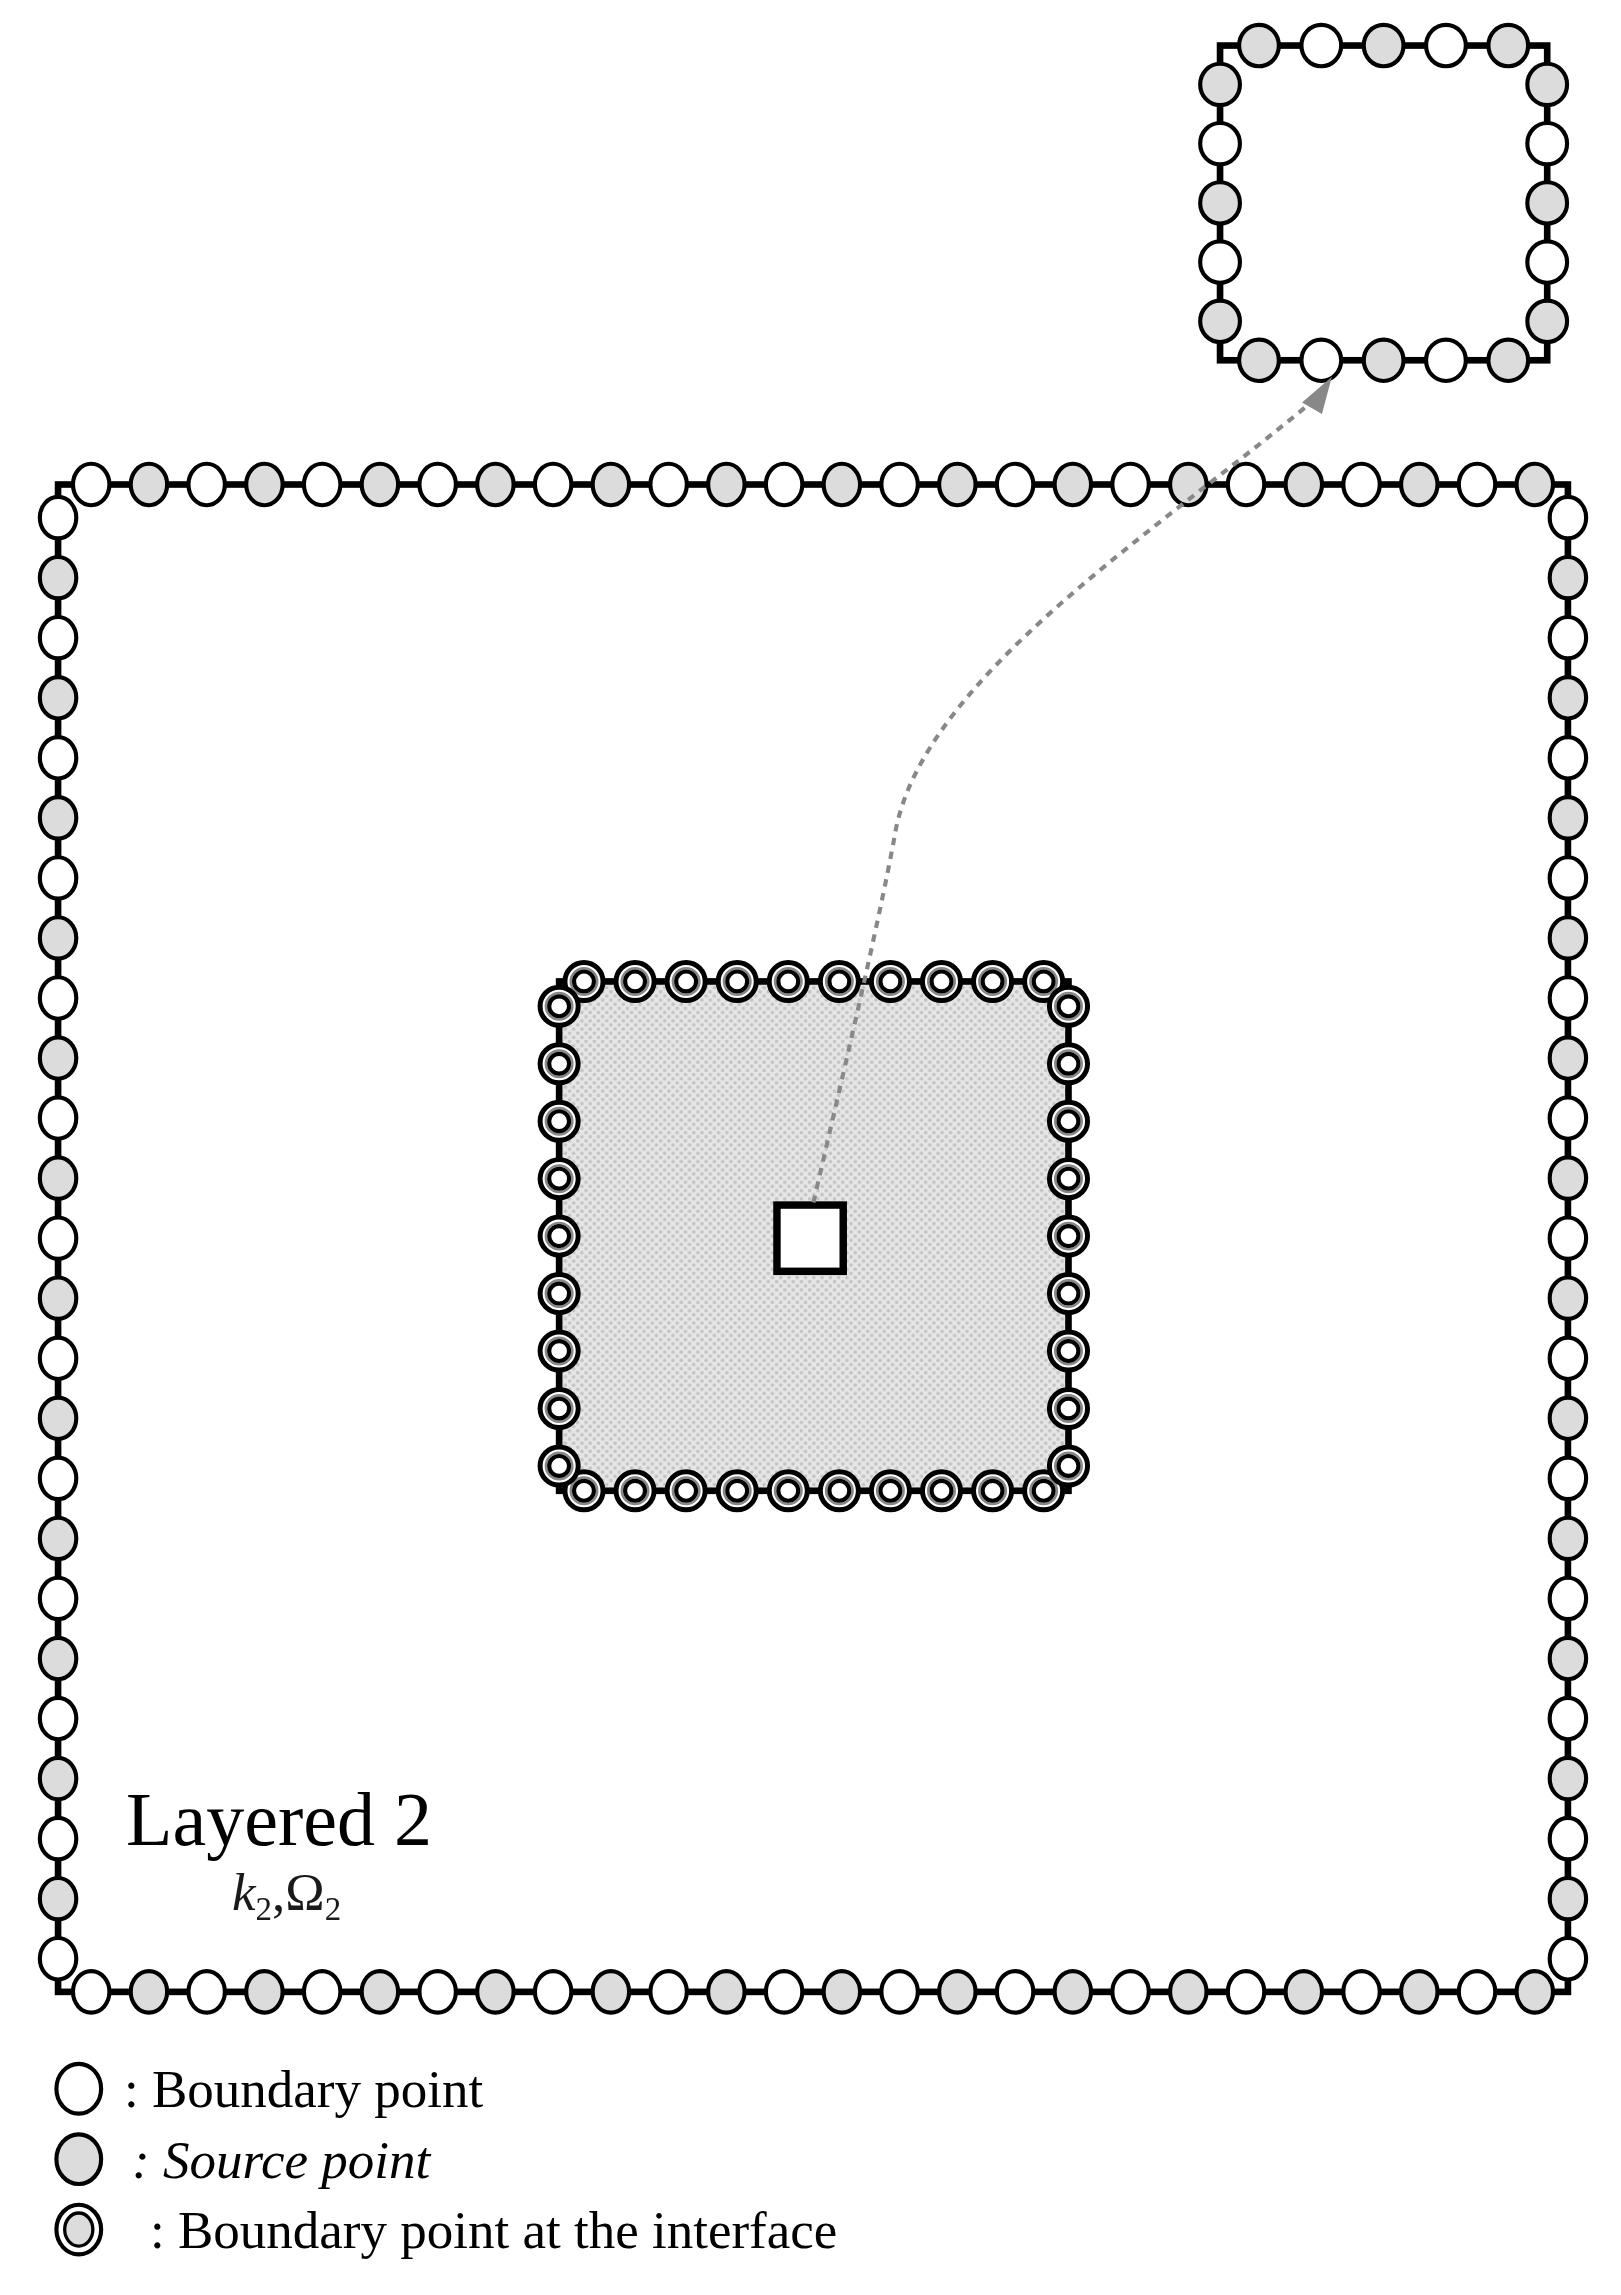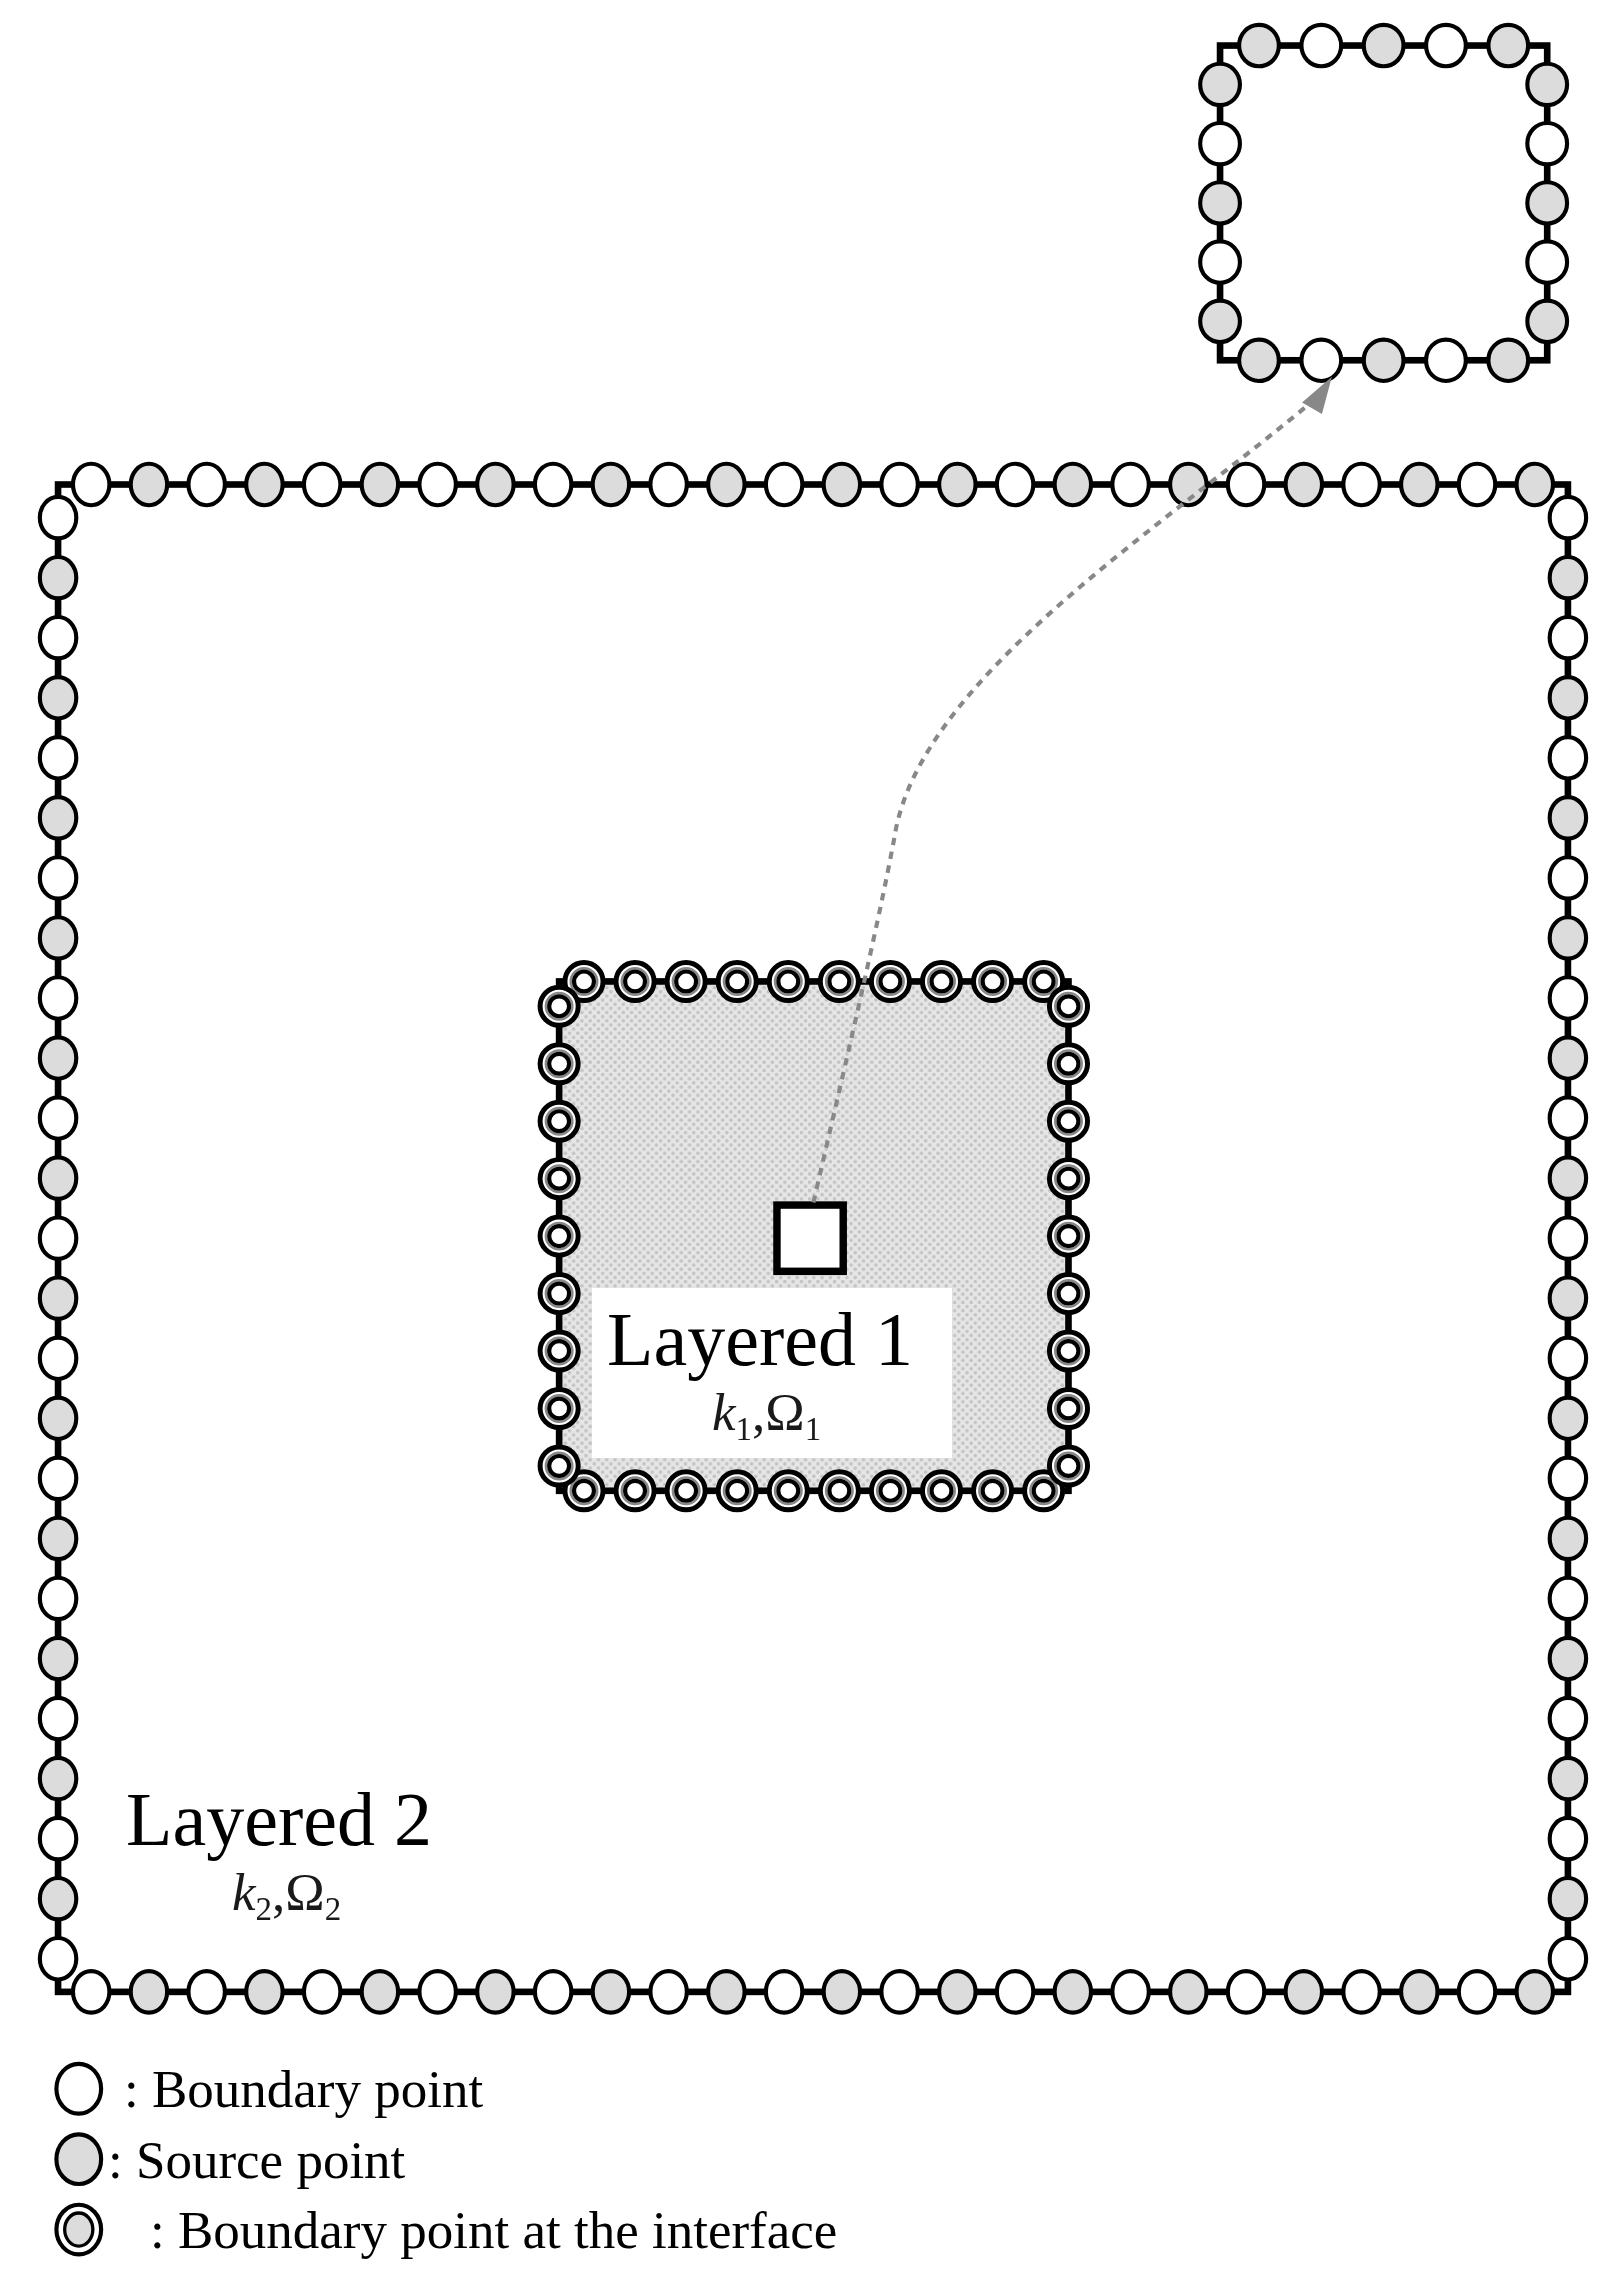--- a/index.html
+++ b/index.html
@@ -297,12 +297,6 @@
     </g>
   </svg>
 
-  <div class="label" style="left:592px; top:1288px; width:360px; height:170px; background:#ffffff;">
-    <div class="title-lbl" style="position:absolute; left:15px; top:13.3px;">Layered 1</div>
-    <div class="param-lbl" style="position:absolute; left:120px; top:98px;">
-      <i>k</i><sub>1</sub><span>,</span><span>Ω</span><sub>1</sub>
-    </div>
-  </div>
 
   <div class="label" style="left:116px; top:1773px; width:348px; height:166px;">
     <div class="title-lbl" style="position:absolute; left:10px; top:8.3px;">Layered 2</div>

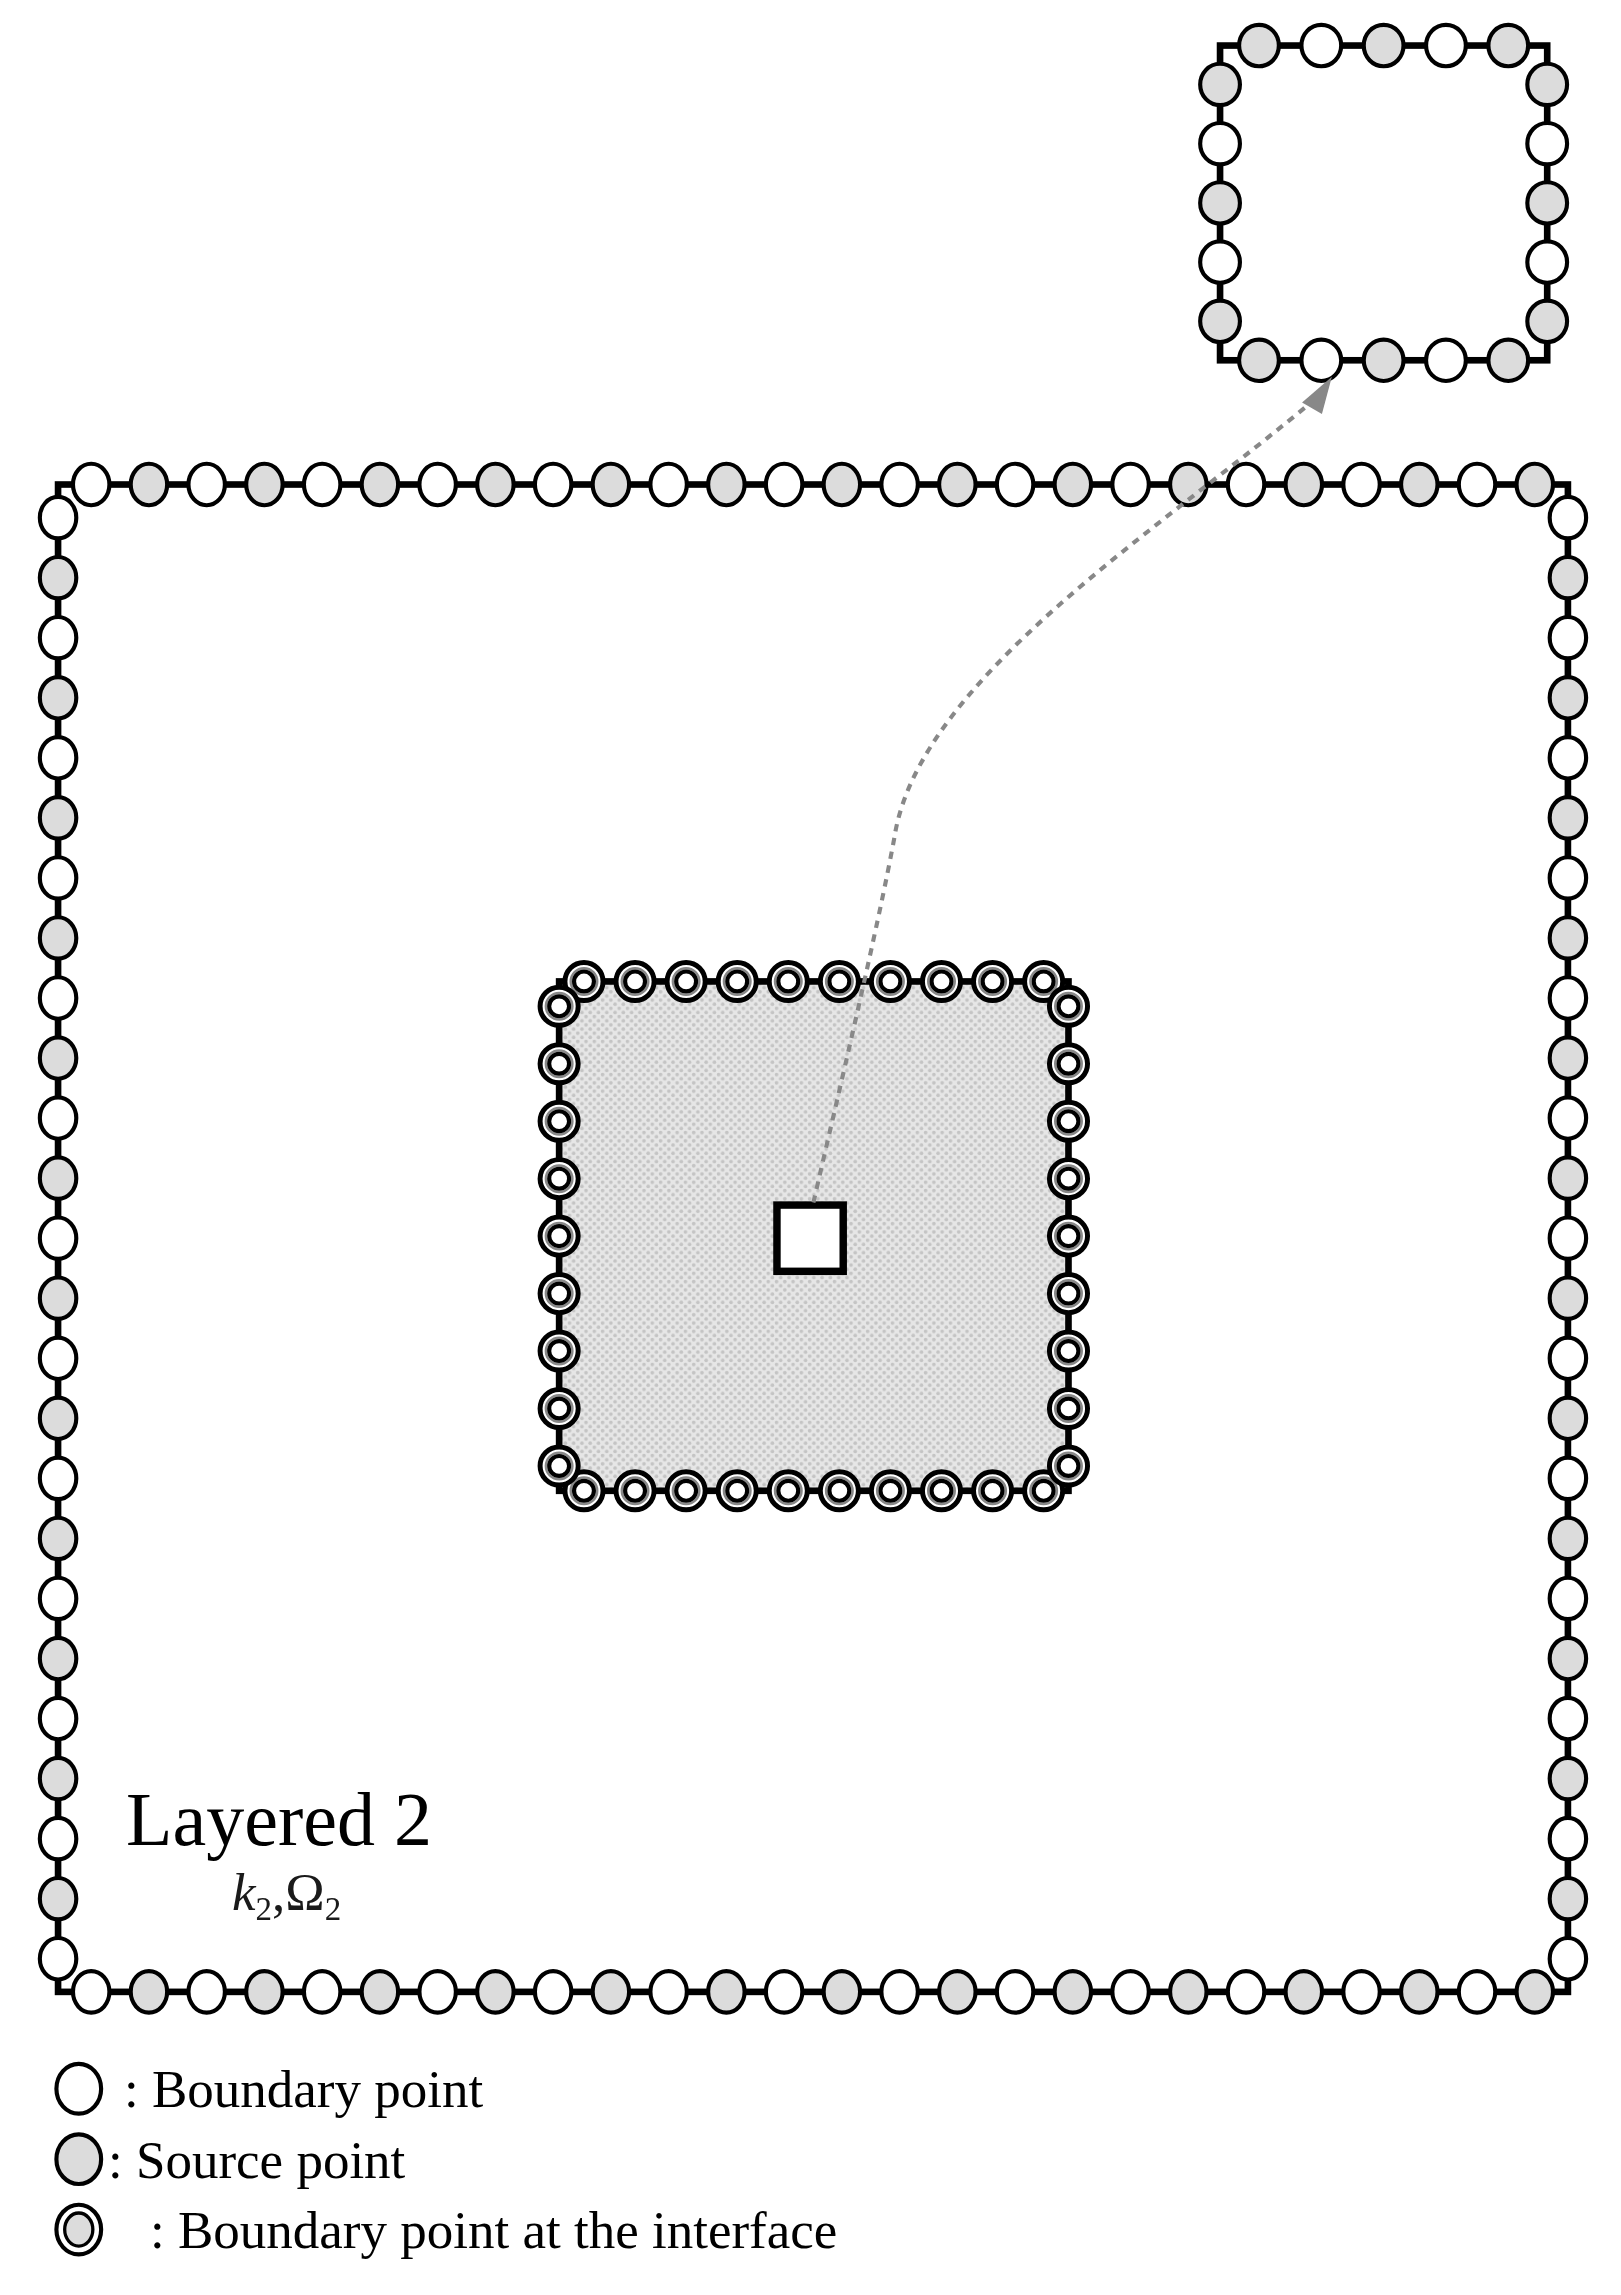--- a/index.html
+++ b/index.html
@@ -306,7 +306,7 @@
   </div>
 
   <div class="label legend-text" style="left:124px; top:2063px;">: Boundary point</div>
-  <div class="label legend-text" style="left:108px; top:2134px;">: Source point</div>
+  <div class="label legend-text" style="left:132px; top:2134px;font-style:italic;">: Source point</div>
   <div class="label legend-text" style="left:116px; top:2204px;margin-left:34px;">: Boundary point at the interface</div>
 </div>
 

